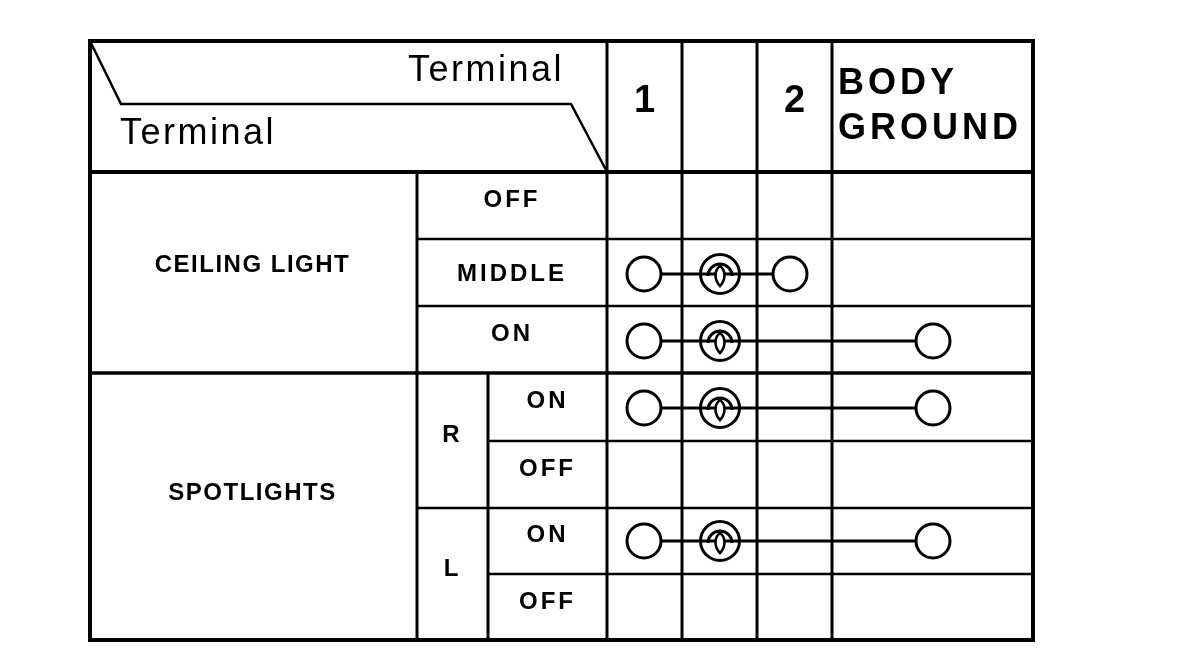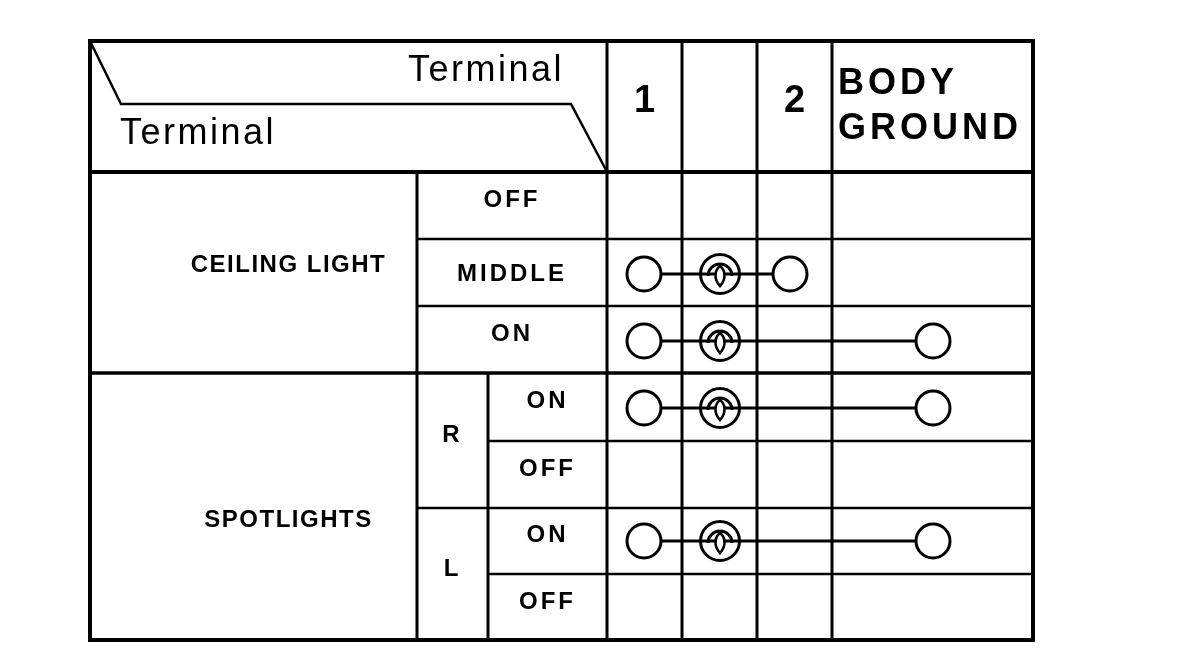--- a/index.html
+++ b/index.html
@@ -15,7 +15,7 @@
   .cell > span{position:relative;top:-7px;}
   .digit{font-size:38px;letter-spacing:0;}
   .digit > span{top:-6px;}
-  .section-label{letter-spacing:1.5px;margin-left:36px;}
+  .section-label{letter-spacing:1.5px;}
   .section-label > span{top:-9px;}
   .corner-label{position:absolute;font-weight:normal;font-size:36px;letter-spacing:2.5px;white-space:nowrap;}
   .ground-cell{

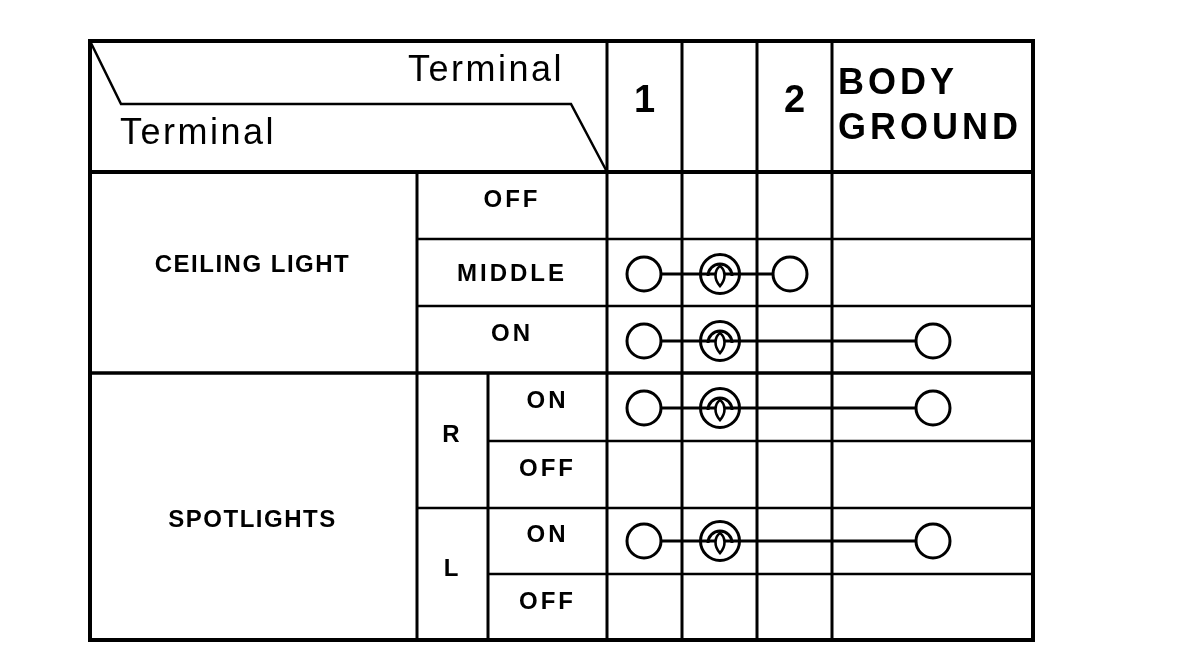--- a/index.html
+++ b/index.html
@@ -107,7 +107,7 @@
   <div class="cell section-label" style="left:88px;top:172px;width:329px;height:201px;">
     <span>CEILING LIGHT</span>
   </div>
-  <div class="cell section-label" style="left:88px;top:393px;width:329px;height:269px;">
+  <div class="cell section-label" style="left:88px;top:366px;width:329px;height:269px;">
     <span>SPOTLIGHTS</span>
   </div>
 

